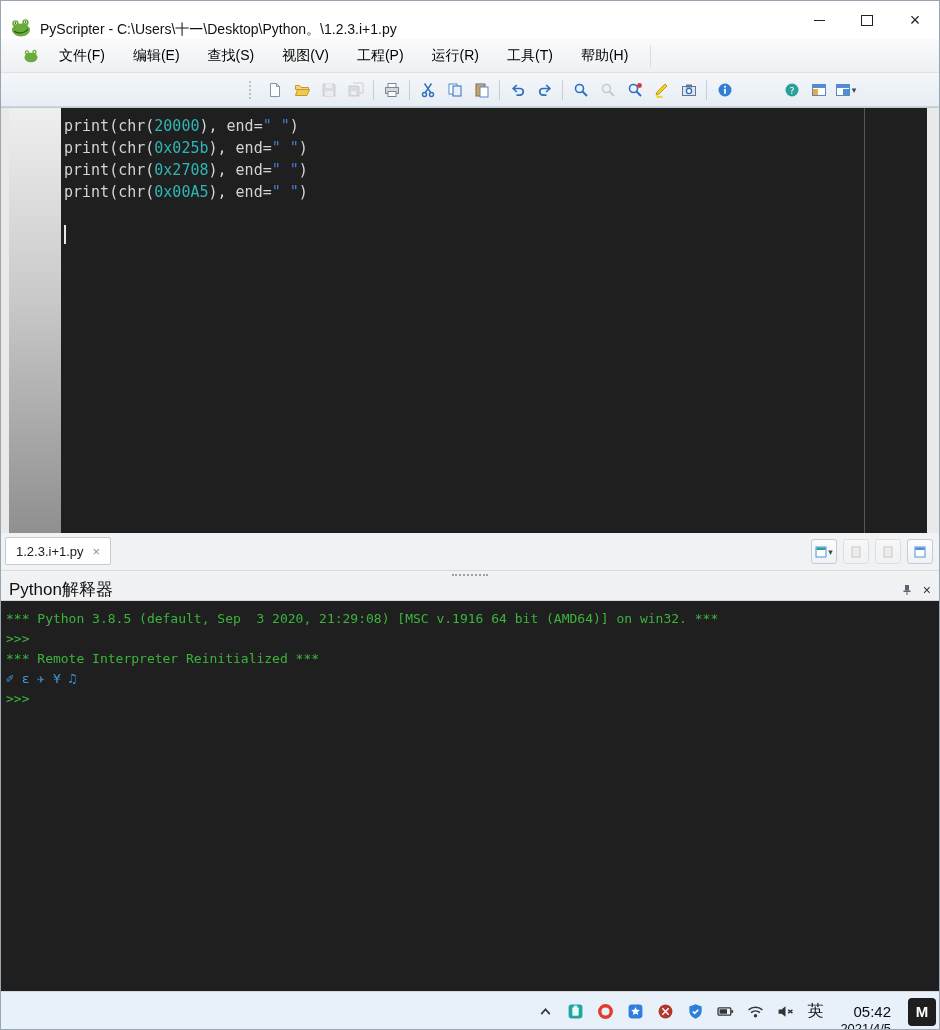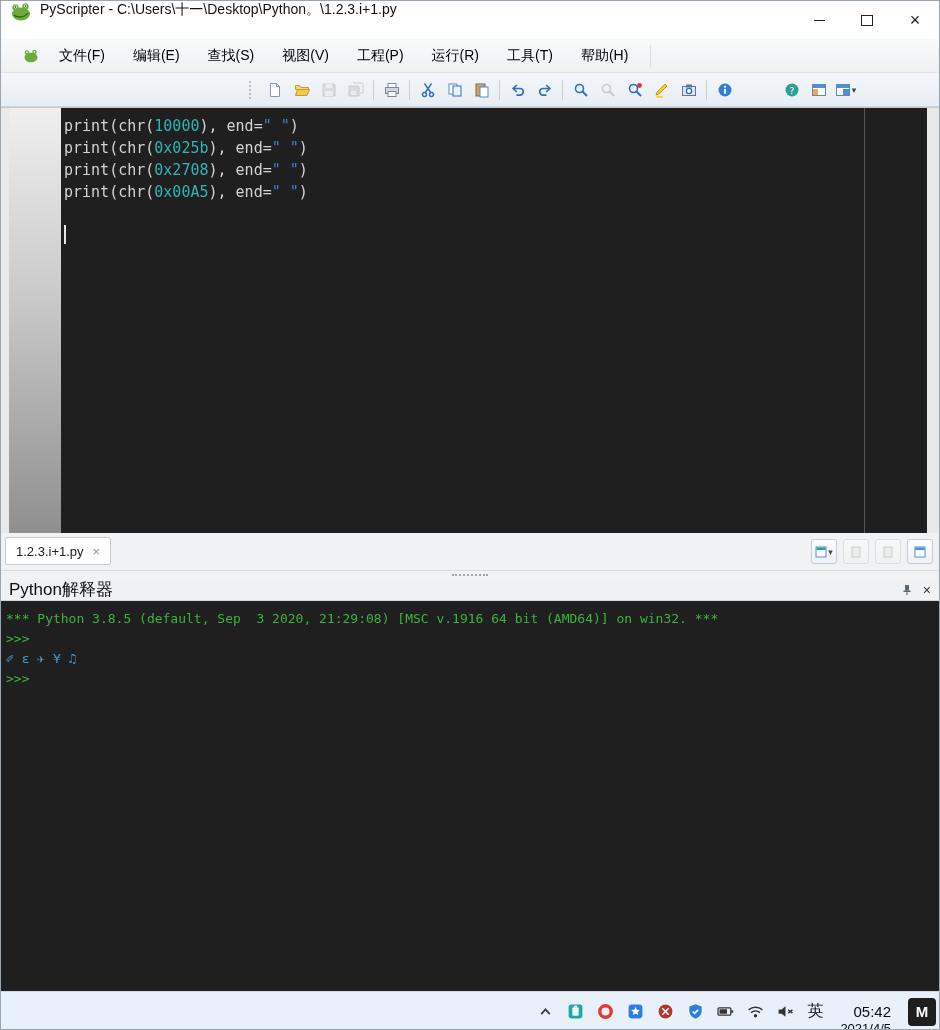--- a/index.html
+++ b/index.html
@@ -11,7 +11,7 @@
   .window{position:absolute;top:0;left:0;width:940px;height:1030px;border:1px solid #98a6b3;box-sizing:border-box;background:#fff;overflow:hidden;}
 
   
-  .titlebar{position:absolute;top:0;left:0;right:0;height:38px;background:#fff;border-bottom:1px solid #c98d76;display:flex;align-items:flex-start;}
+  .titlebar{position:absolute;top:0;left:0;right:0;height:38px;background:#fff;border-bottom:1px solid #c98d76;display:flex;align-items:flex-end;}
   .app-icon{width:22px;height:22px;margin:0 8px 0 9px;flex:0 0 auto;}
   .title-text{font-size:14px;color:#111;white-space:nowrap;}
   .win-controls{margin-left:auto;display:flex;height:100%;}

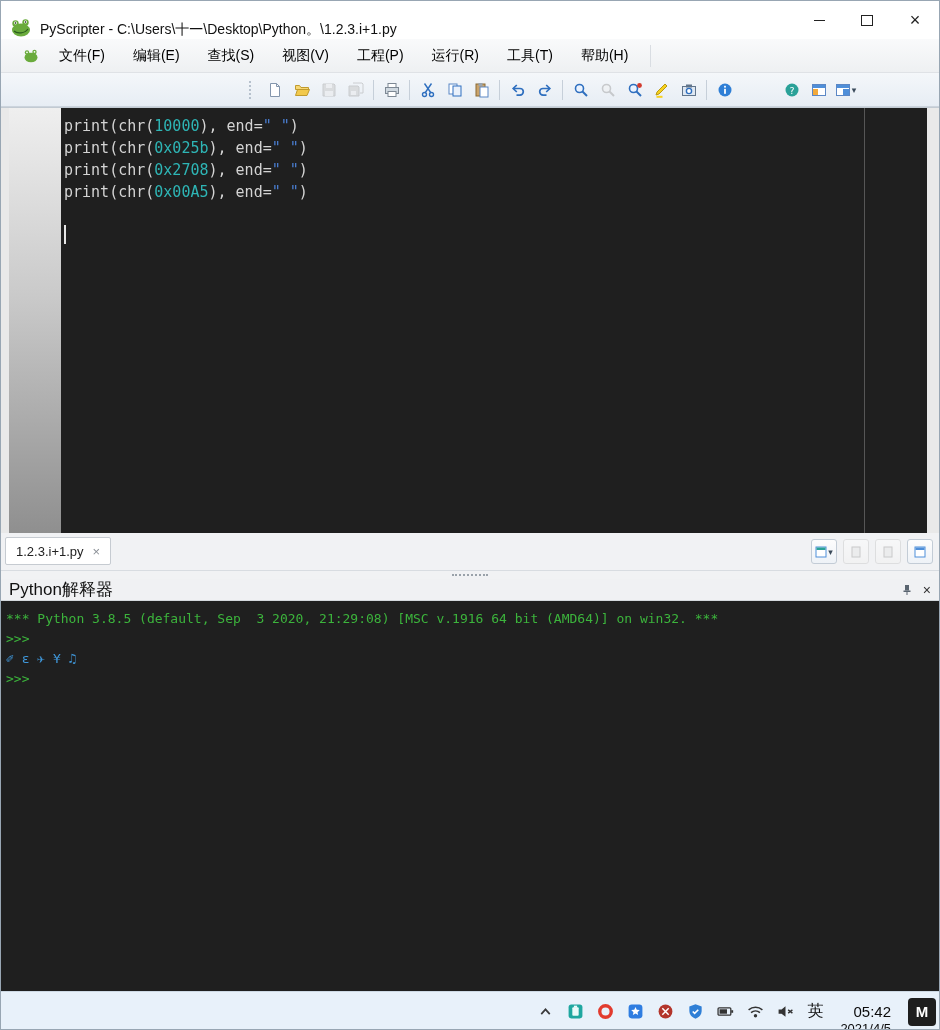--- a/index.html
+++ b/index.html
@@ -283,7 +283,7 @@
     <div class="editor-dark">
       <div class="margin-line"></div>
       <div class="code-area">
-          <div class="code-line"><span class="tk-def">print(chr(</span><span class="tk-num">10000</span><span class="tk-def">), end=</span><span class="tk-str">" "</span><span class="tk-def">)</span></div>
+          <div class="code-line"><span class="tk-def">print(chr(</span><span class="tk-num">20000</span><span class="tk-def">), end=</span><span class="tk-str">" "</span><span class="tk-def">)</span></div>
           <div class="code-line"><span class="tk-def">print(chr(</span><span class="tk-num">0x025b</span><span class="tk-def">), end=</span><span class="tk-str">" "</span><span class="tk-def">)</span></div>
           <div class="code-line"><span class="tk-def">print(chr(</span><span class="tk-num">0x2708</span><span class="tk-def">), end=</span><span class="tk-str">" "</span><span class="tk-def">)</span></div>
           <div class="code-line"><span class="tk-def">print(chr(</span><span class="tk-num">0x00A5</span><span class="tk-def">), end=</span><span class="tk-str">" "</span><span class="tk-def">)</span></div>

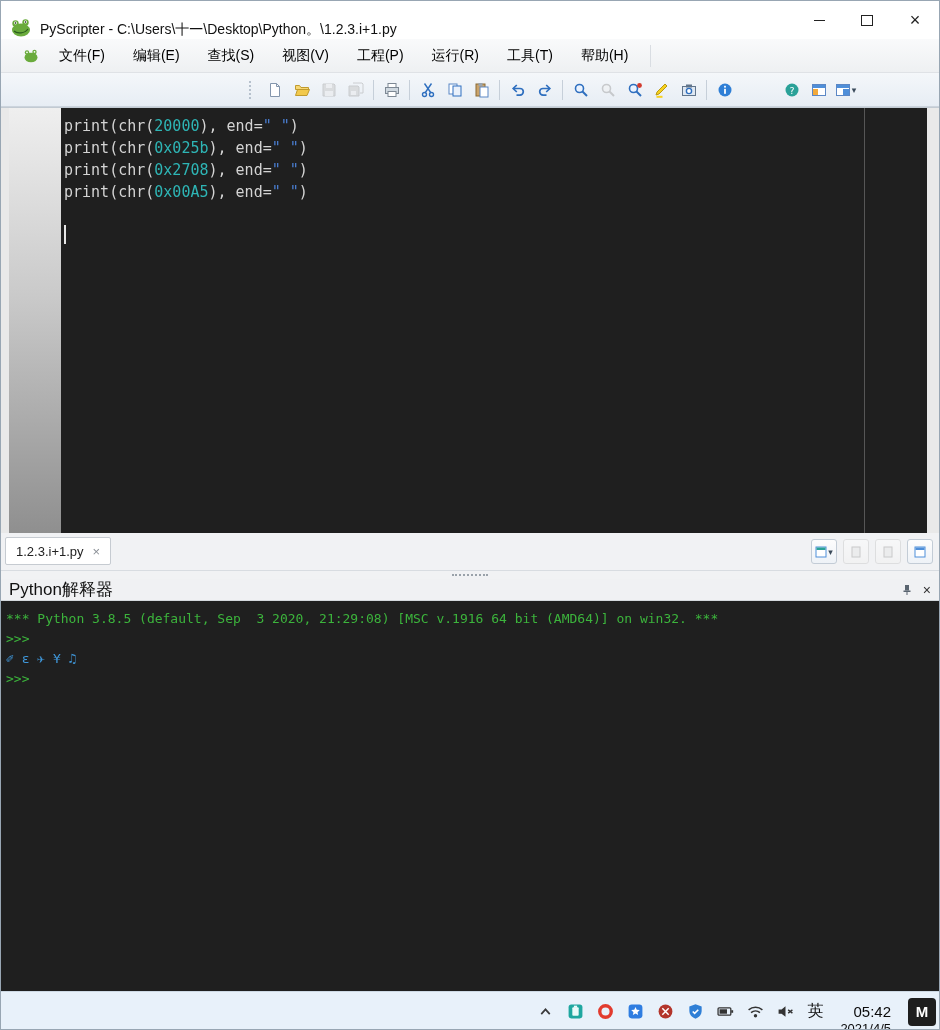--- a/index.html
+++ b/index.html
@@ -346,6 +346,7 @@
     <div class="interp-output">
         <div class="il il-green">*** Python 3.8.5 (default, Sep  3 2020, 21:29:08) [MSC v.1916 64 bit (AMD64)] on win32. ***</div>
         <div class="il il-green">&gt;&gt;&gt;</div>
+        <div class="il il-green">*** Remote Interpreter Reinitialized ***</div>
         <div class="il il-blue">✐ ɛ ✈ ¥ ♫</div>
         <div class="il il-green">&gt;&gt;&gt;</div>
       </div>

